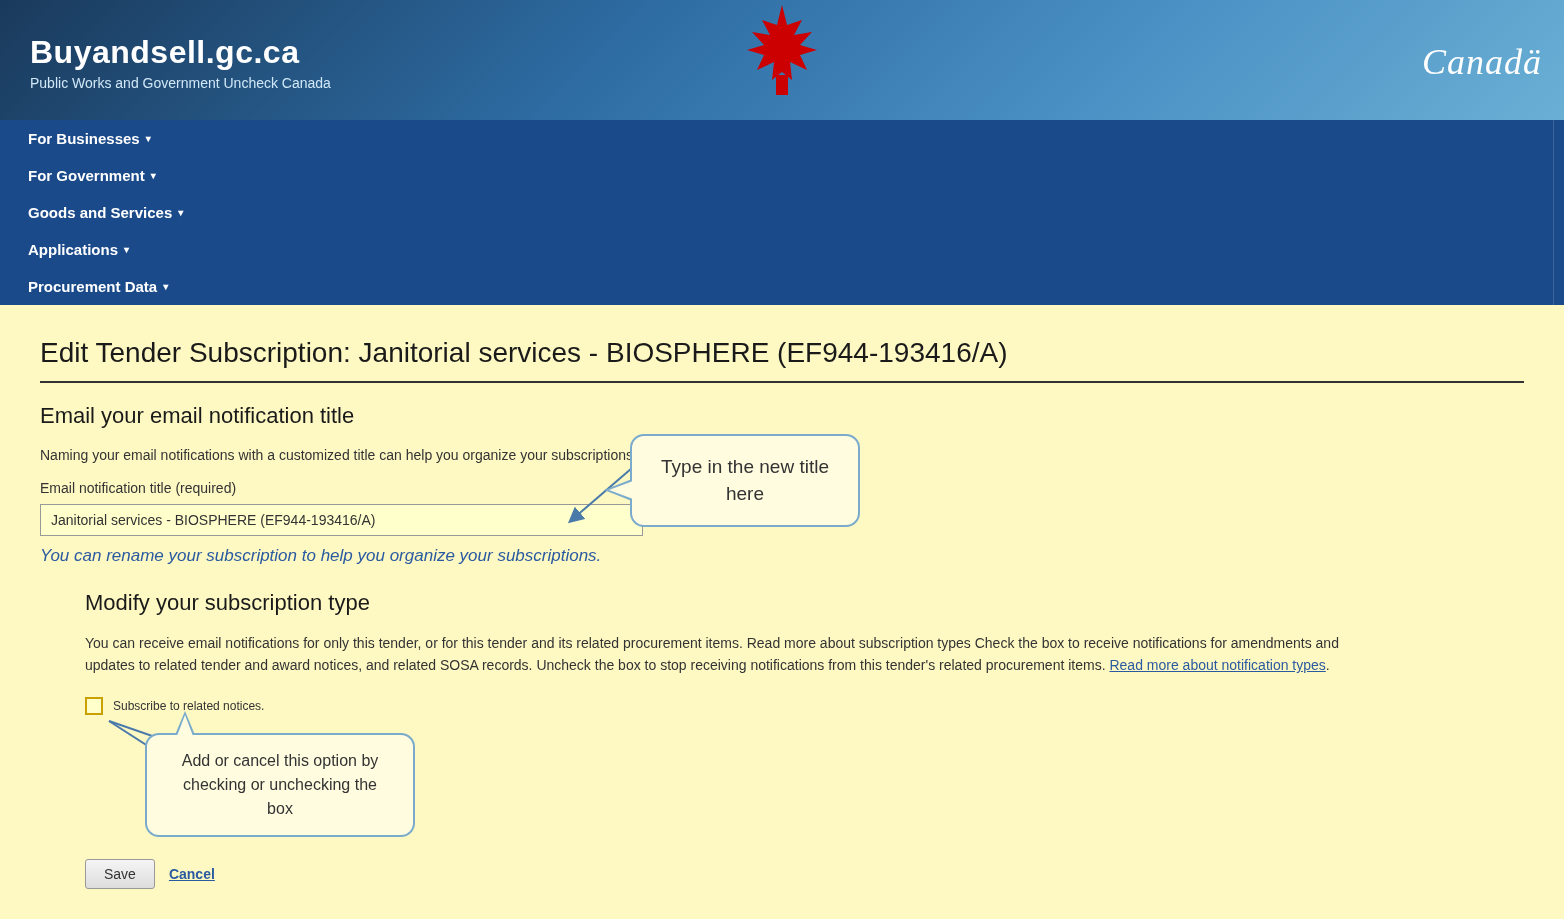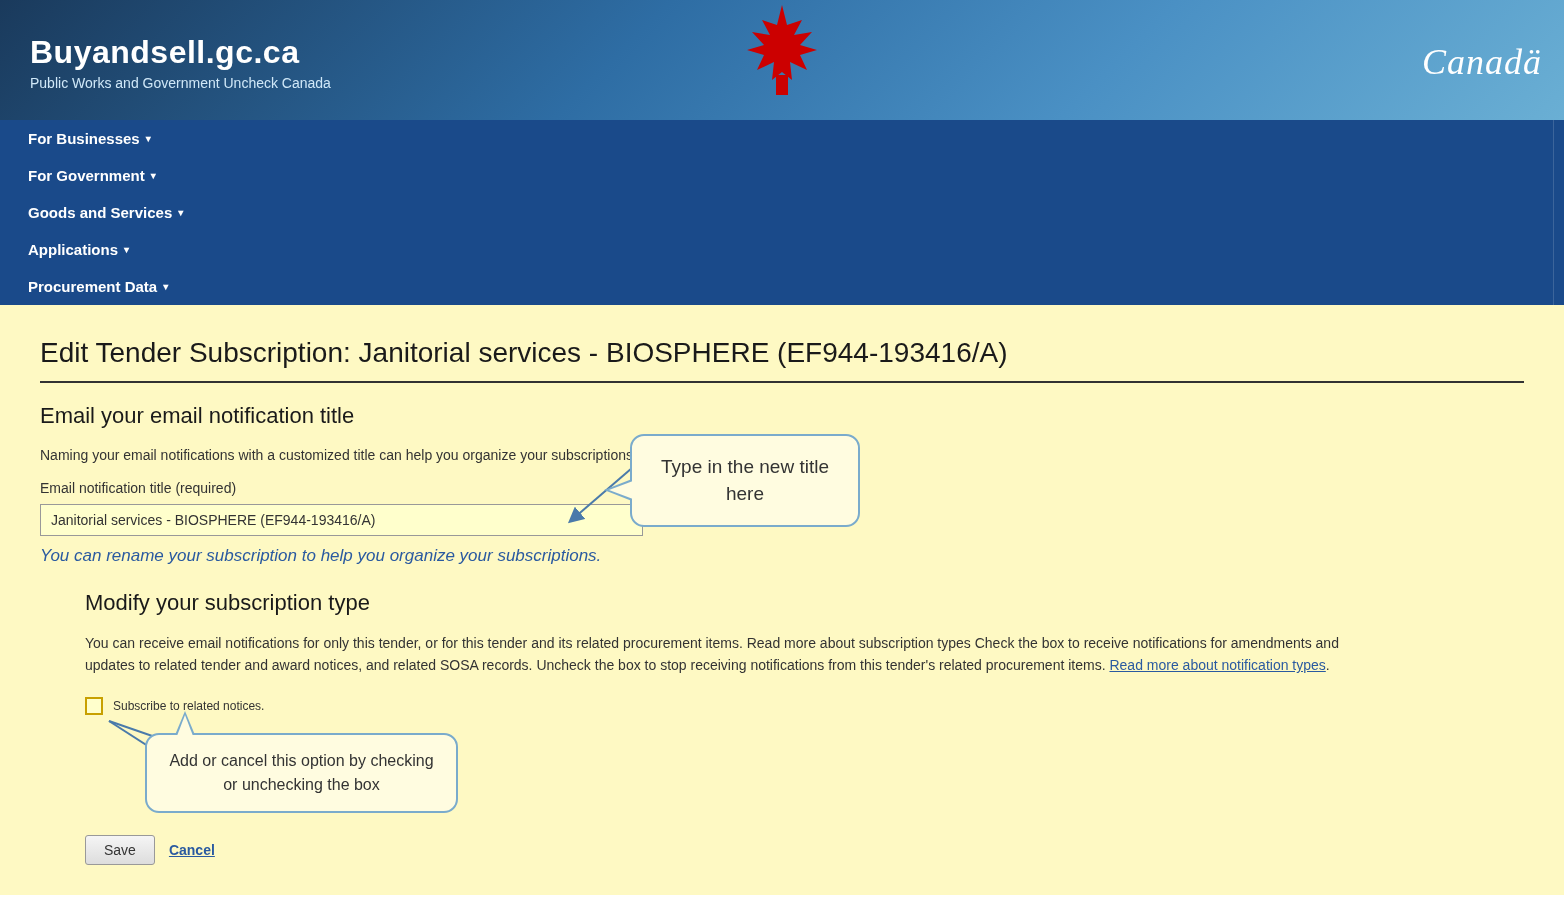--- a/index.html
+++ b/index.html
@@ -258,7 +258,7 @@
         <line x1="10" y1="0" x2="80" y2="45" stroke="#4a7aaa" stroke-width="2"></line>
         <line x1="10" y1="0" x2="140" y2="45" stroke="#4a7aaa" stroke-width="2"></line>
       </svg>
-      <div style="margin-left: 60px; background: #fffce0; border: 2px solid #7aabcc; border-radius: 14px; padding: 14px 22px; font-size: 16px; color: #333; text-align: center; width: 313px; line-height: 1.5; position: relative;">
+      <div style="margin-left: 60px; background: #fffce0; border: 2px solid #7aabcc; border-radius: 14px; padding: 14px 22px; font-size: 16px; color: #333; text-align: center; width: 270px; line-height: 1.5; position: relative;">
         
         <div style="position: absolute; left: 28px; top: -24px; width: 0; height: 0; border-left: 10px solid transparent; border-right: 10px solid transparent; border-bottom: 24px solid #7aabcc;"></div>
         <div style="position: absolute; left: 30px; top: -20px; width: 0; height: 0; border-left: 8px solid transparent; border-right: 8px solid transparent; border-bottom: 21px solid #fffce0;"></div>

